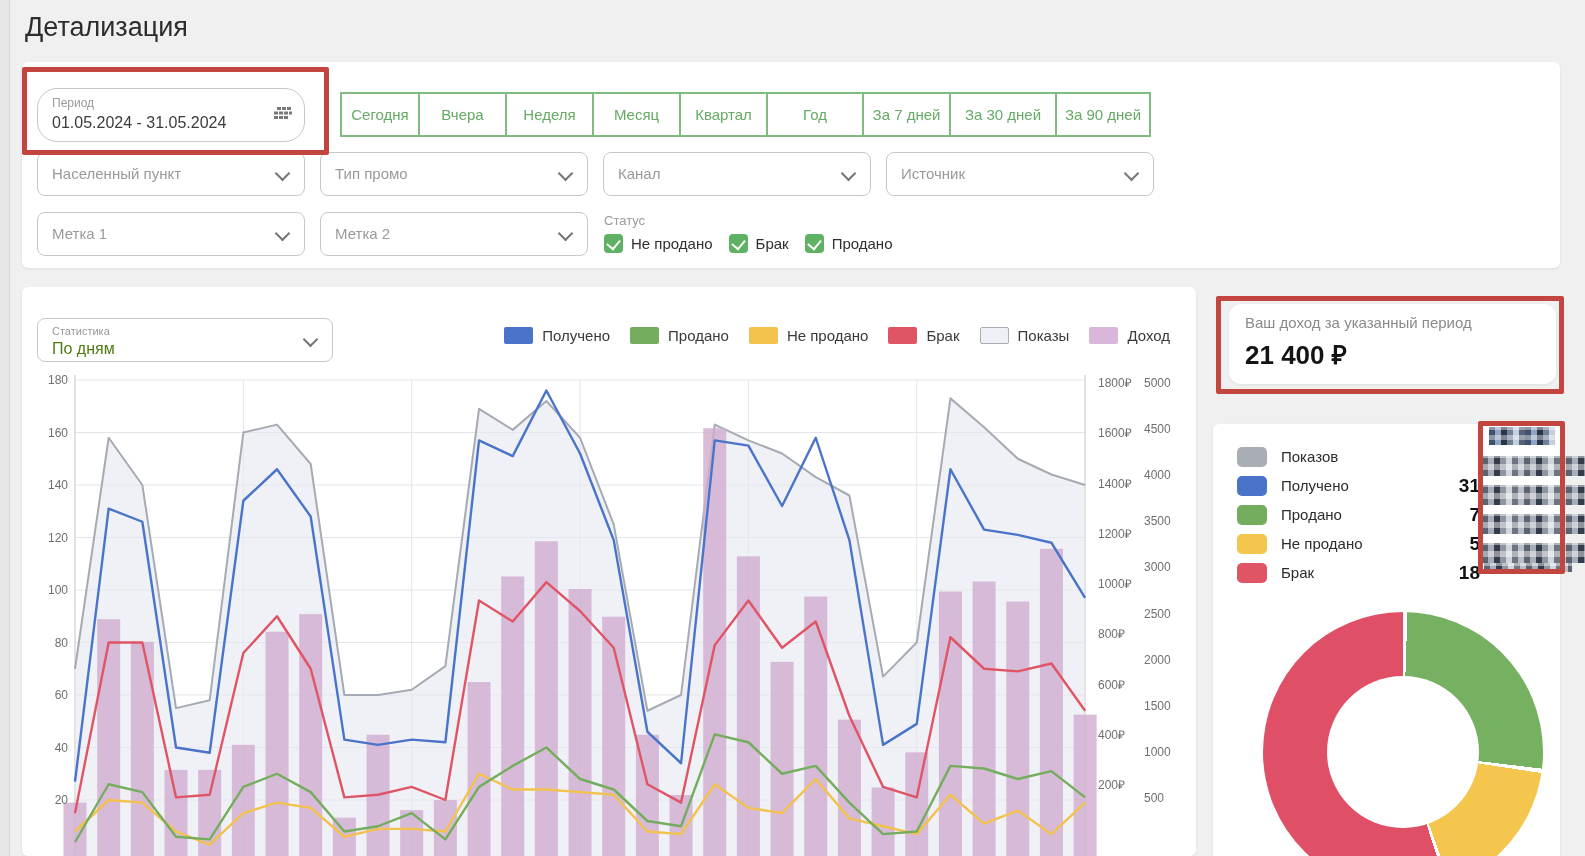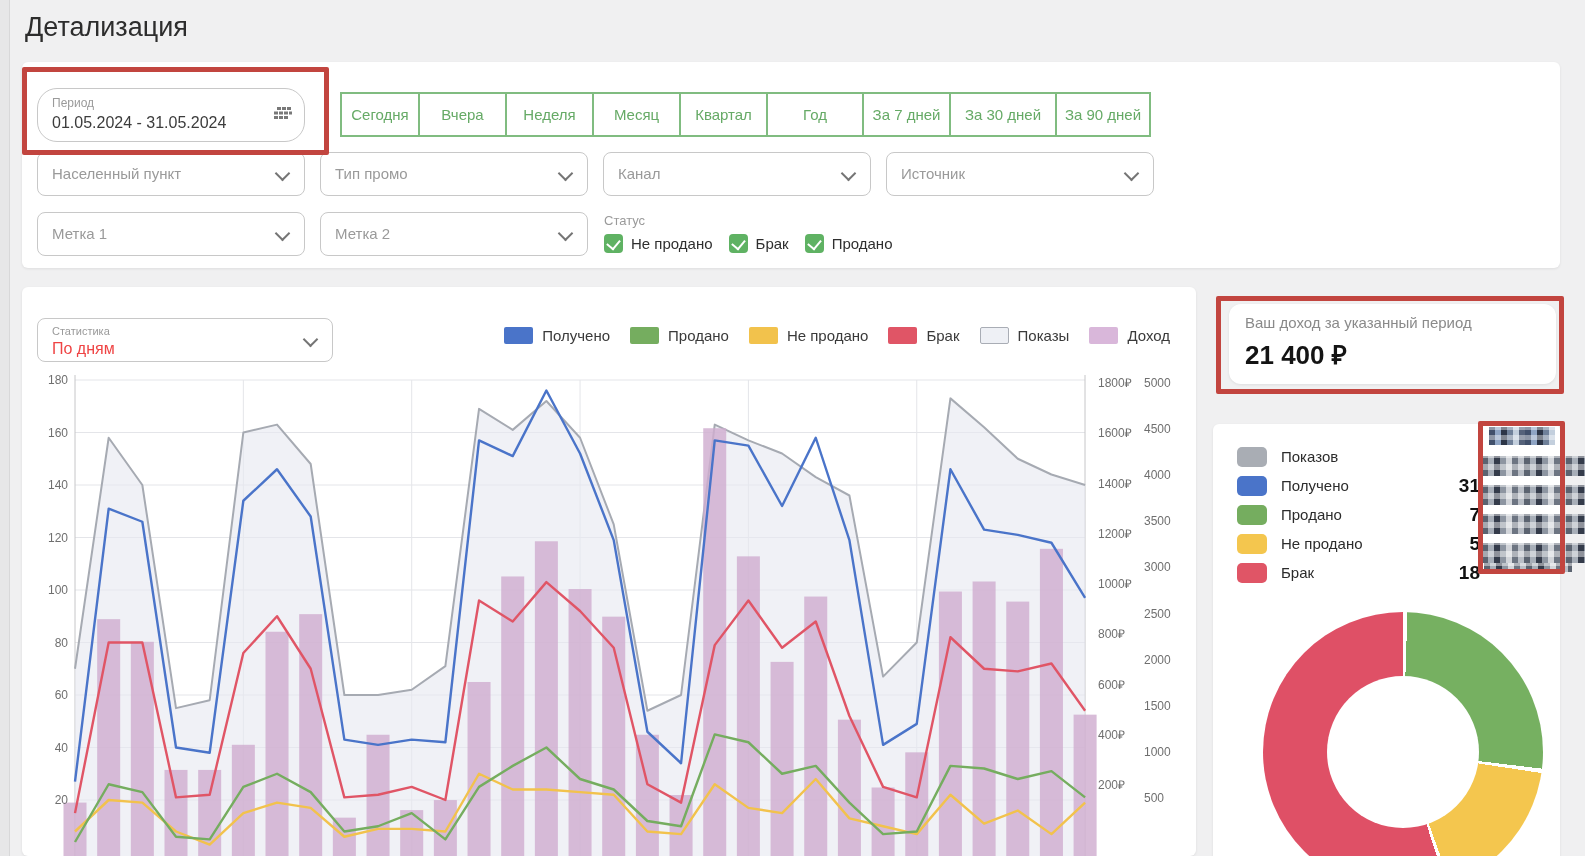--- a/index.html
+++ b/index.html
@@ -46,7 +46,7 @@
   
   .detail-select{position:absolute;left:15px;top:31px;width:296px;height:44px;border:1px solid #c8c8c8;border-radius:8px;background:#fff;box-sizing:border-box;cursor:pointer;}
   .detail-select .d-label{position:absolute;left:14px;top:6px;font-size:11px;color:#9a9a9a;}
-  .detail-select .d-value{position:absolute;left:14px;top:21px;font-size:16px;color:#ef4444;}
+  .detail-select .d-value{position:absolute;left:14px;top:21px;font-size:16px;color:#4d7c0f;}
   .legend-row{position:absolute;top:40px;right:26px;display:flex;align-items:center;gap:20px;}
   .legend-item{display:flex;align-items:center;gap:9px;cursor:pointer;}
   .legend-item .sw{width:29px;height:17px;border-radius:2px;display:inline-block;box-sizing:border-box;}

